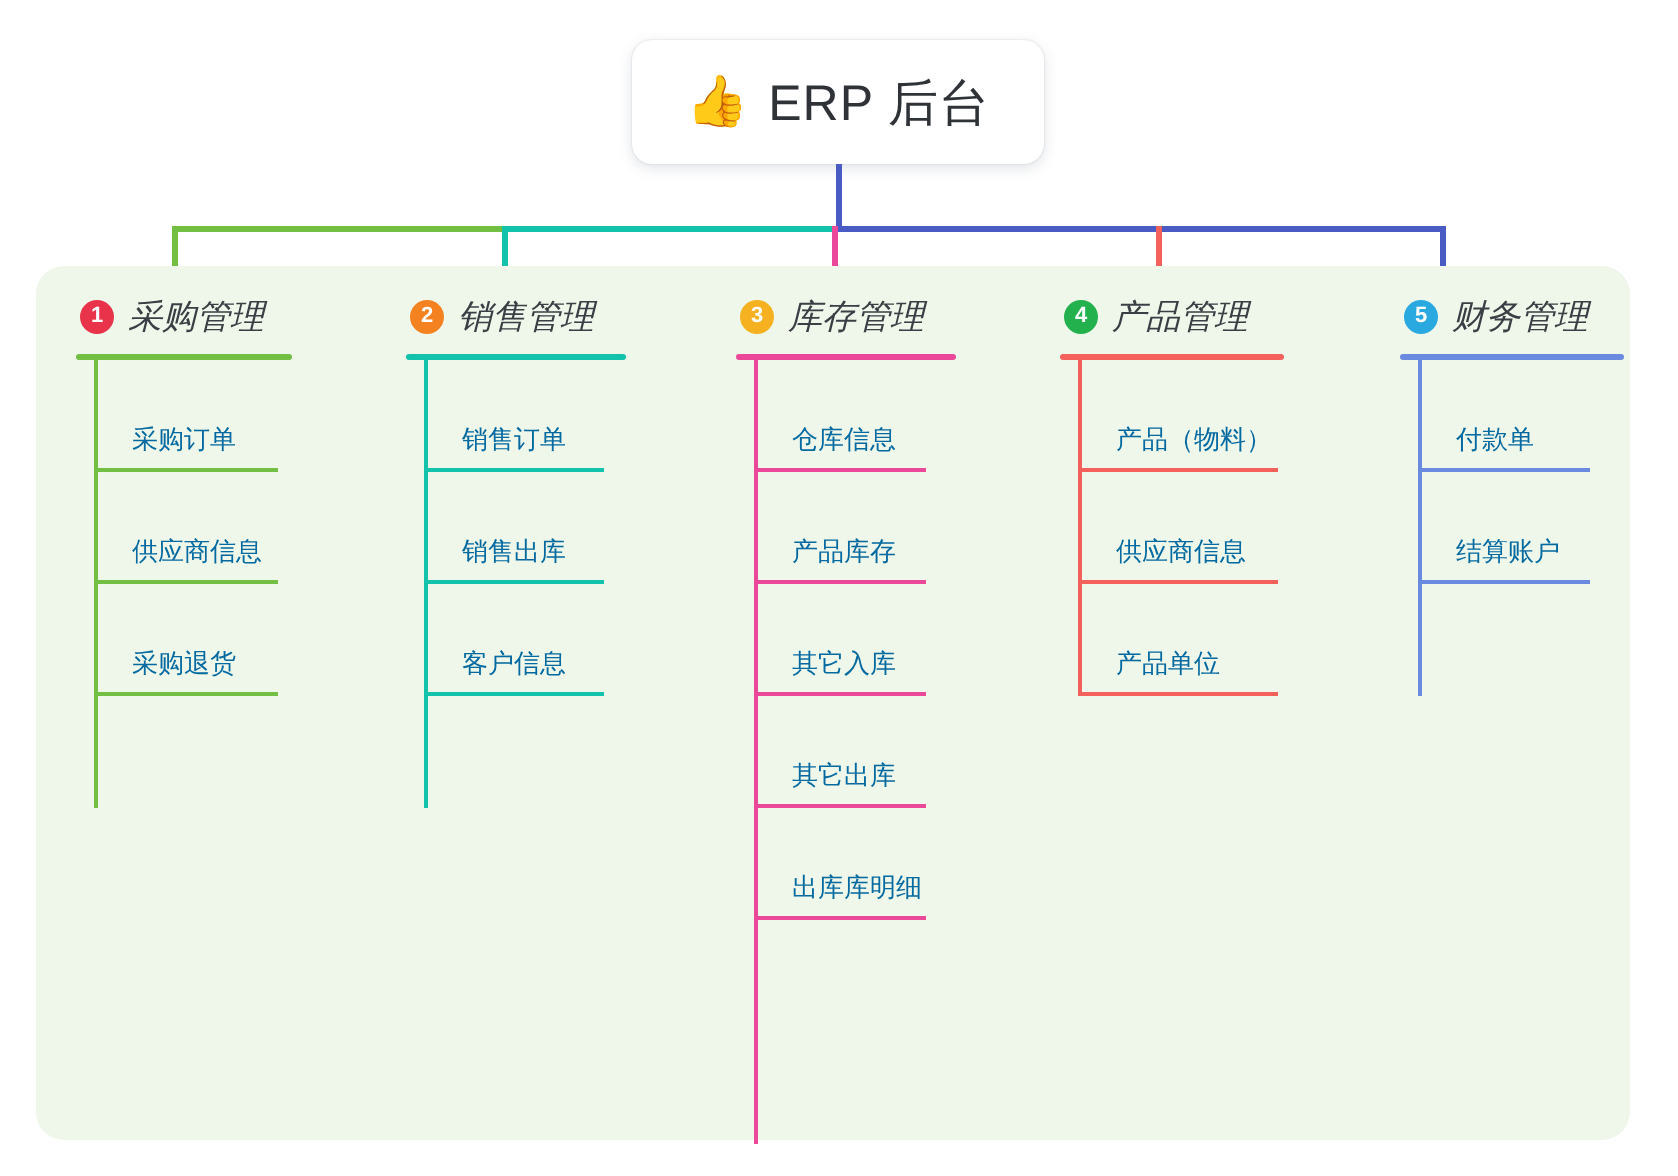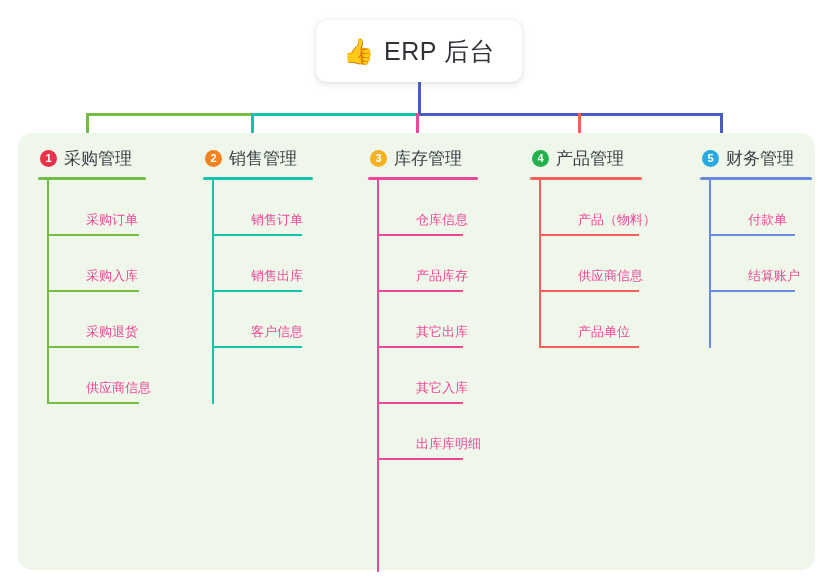--- a/index.html
+++ b/index.html
@@ -55,7 +55,7 @@
     flex:0 0 auto;
     line-height:1;
   }
-  .head-label{font-size:17px;color:#3a3f45;}
+  .head-label{font-size:17px;color:#3a3f45;font-style:italic;}
   .head-rule{height:3px;border-radius:2px;margin-top:6px;}
 
   .leafwrap{position:relative;margin-top:0;}

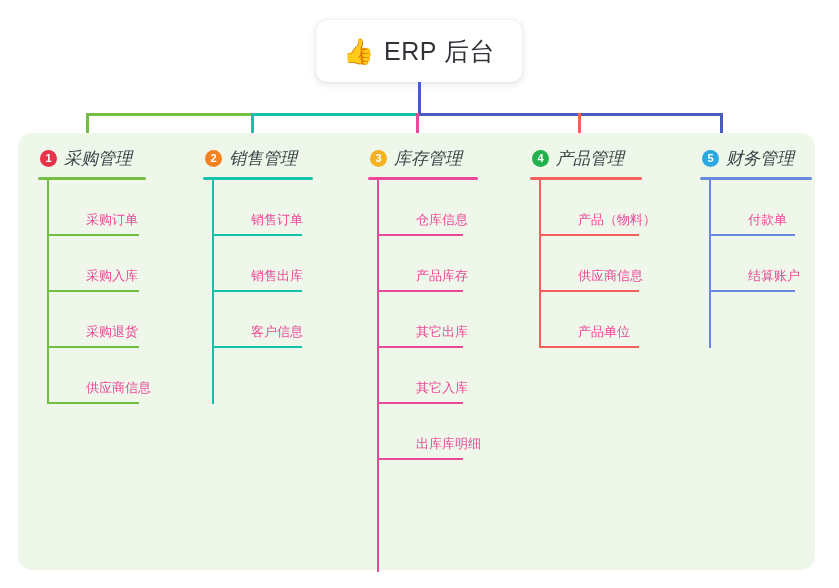--- a/index.html
+++ b/index.html
@@ -71,7 +71,7 @@
     margin-left:28px;
     padding-bottom:7px;
   }
-  .leaf-label{font-size:13px;color:#ec4899;white-space:nowrap;margin-left:20px;}
+  .leaf-label{font-size:13px;color:#0369a1;white-space:nowrap;}
   .leaf-rule{
     position:absolute;left:-19px;bottom:0;
     height:2px;

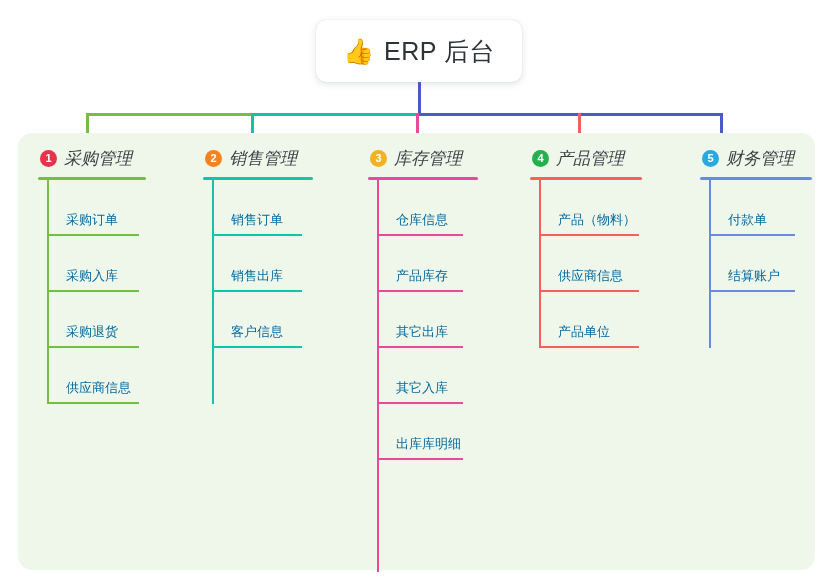--- a/index.html
+++ b/index.html
@@ -118,12 +118,6 @@
           </div>
           <div class="leaf">
             <div class="leaf-inner">
-              <div class="leaf-label">采购入库</div>
-              <div class="leaf-rule" style="background: rgb(115, 191, 68); width: 92px;"></div>
-            </div>
-          </div>
-          <div class="leaf">
-            <div class="leaf-inner">
               <div class="leaf-label">采购退货</div>
               <div class="leaf-rule" style="background: rgb(115, 191, 68); width: 92px;"></div>
             </div>

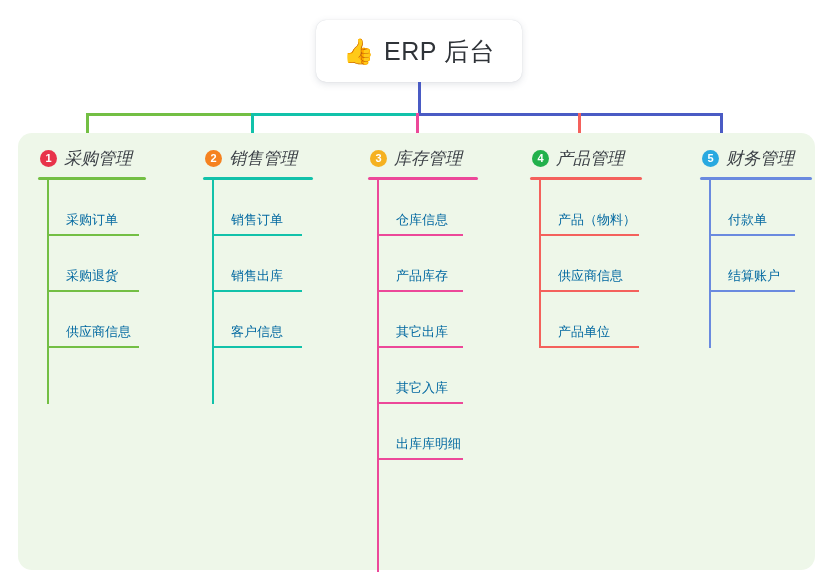--- a/index.html
+++ b/index.html
@@ -118,16 +118,16 @@
           </div>
           <div class="leaf">
             <div class="leaf-inner">
+              <div class="leaf-label">供应商信息</div>
+              <div class="leaf-rule" style="background: rgb(115, 191, 68); width: 92px;"></div>
+            </div>
+          </div>
+          <div class="leaf">
+            <div class="leaf-inner">
               <div class="leaf-label">采购退货</div>
               <div class="leaf-rule" style="background: rgb(115, 191, 68); width: 92px;"></div>
             </div>
           </div>
-          <div class="leaf">
-            <div class="leaf-inner">
-              <div class="leaf-label">供应商信息</div>
-              <div class="leaf-rule" style="background: rgb(115, 191, 68); width: 92px;"></div>
-            </div>
-          </div>
         </div>
       </div>
       <div class="col" style="left: 203px; width: 148px;">

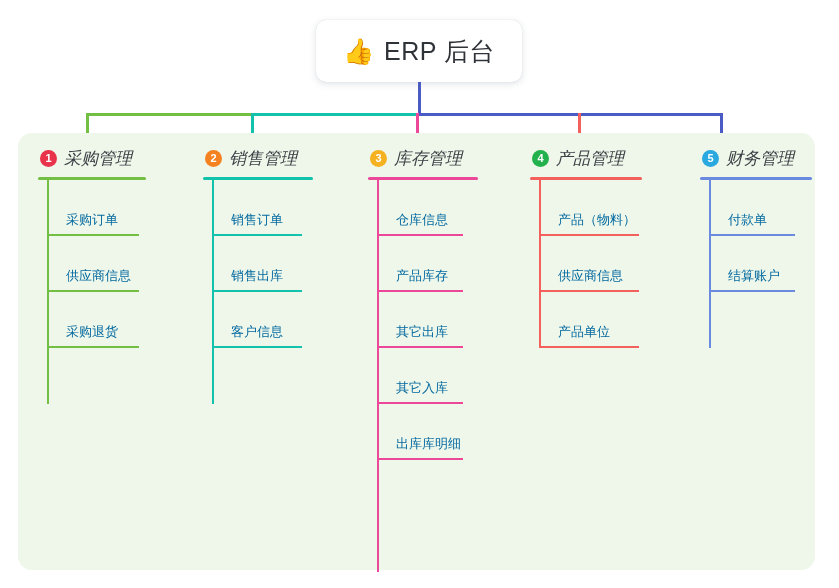--- a/index.html
+++ b/index.html
@@ -180,13 +180,13 @@
           </div>
           <div class="leaf">
             <div class="leaf-inner">
+              <div class="leaf-label">其它入库</div>
+              <div class="leaf-rule" style="background: rgb(236, 72, 153); width: 86px;"></div>
+            </div>
+          </div>
+          <div class="leaf">
+            <div class="leaf-inner">
               <div class="leaf-label">其它出库</div>
-              <div class="leaf-rule" style="background: rgb(236, 72, 153); width: 86px;"></div>
-            </div>
-          </div>
-          <div class="leaf">
-            <div class="leaf-inner">
-              <div class="leaf-label">其它入库</div>
               <div class="leaf-rule" style="background: rgb(236, 72, 153); width: 86px;"></div>
             </div>
           </div>

